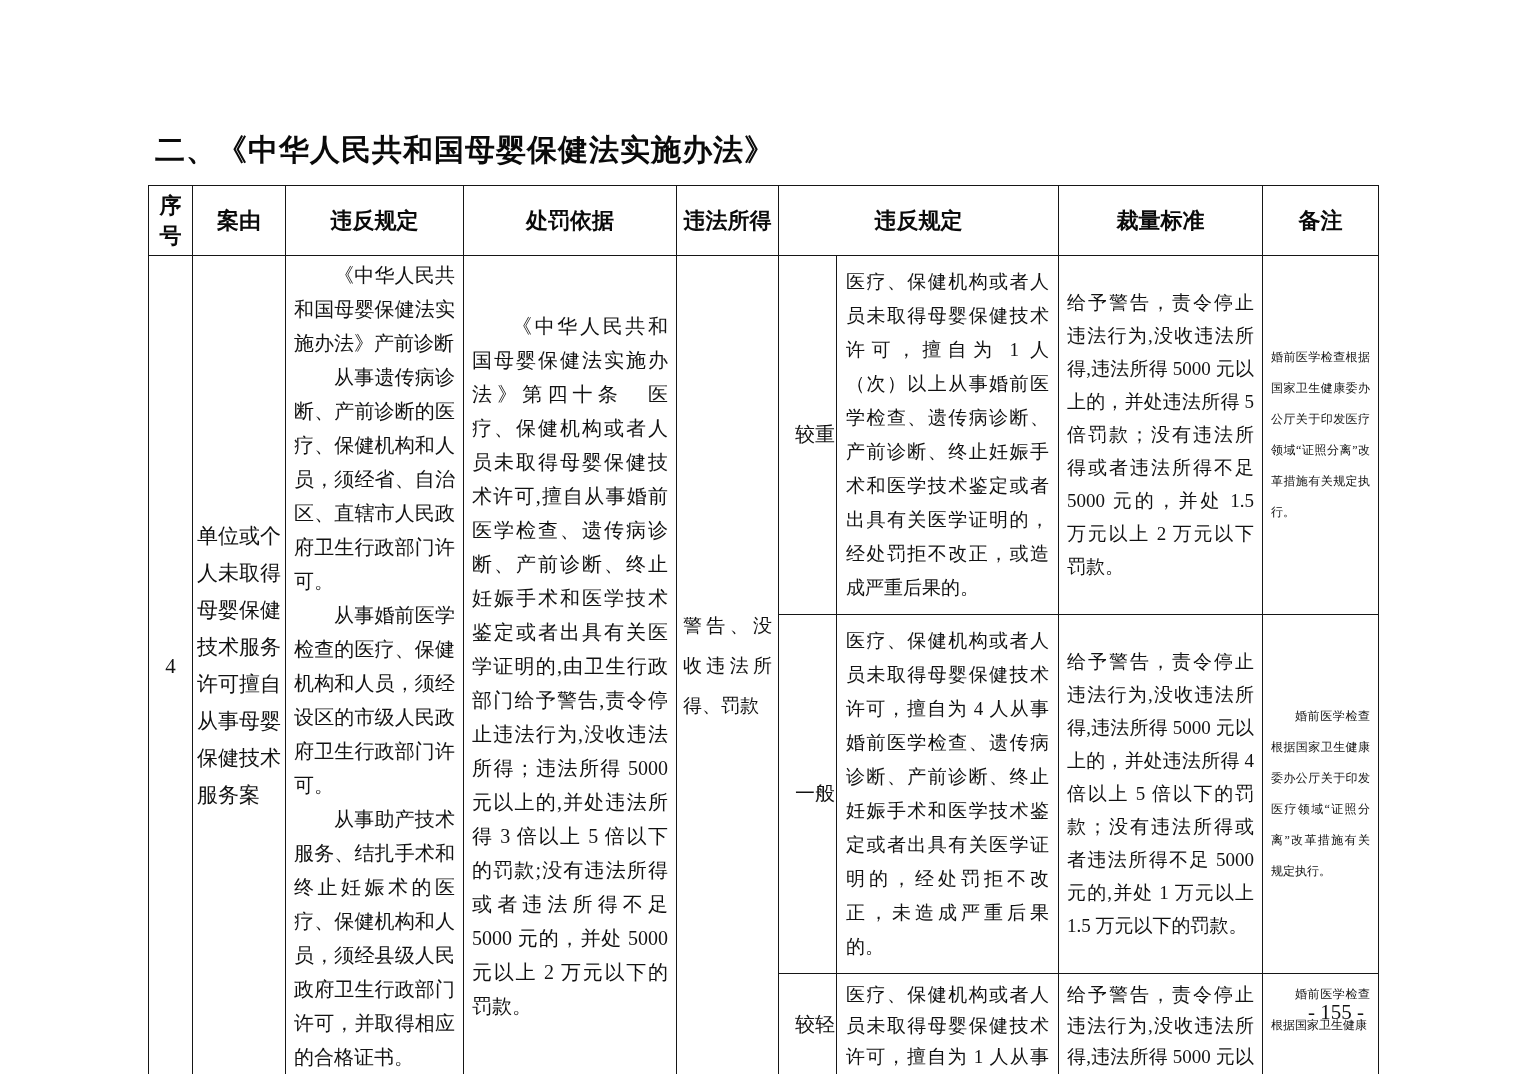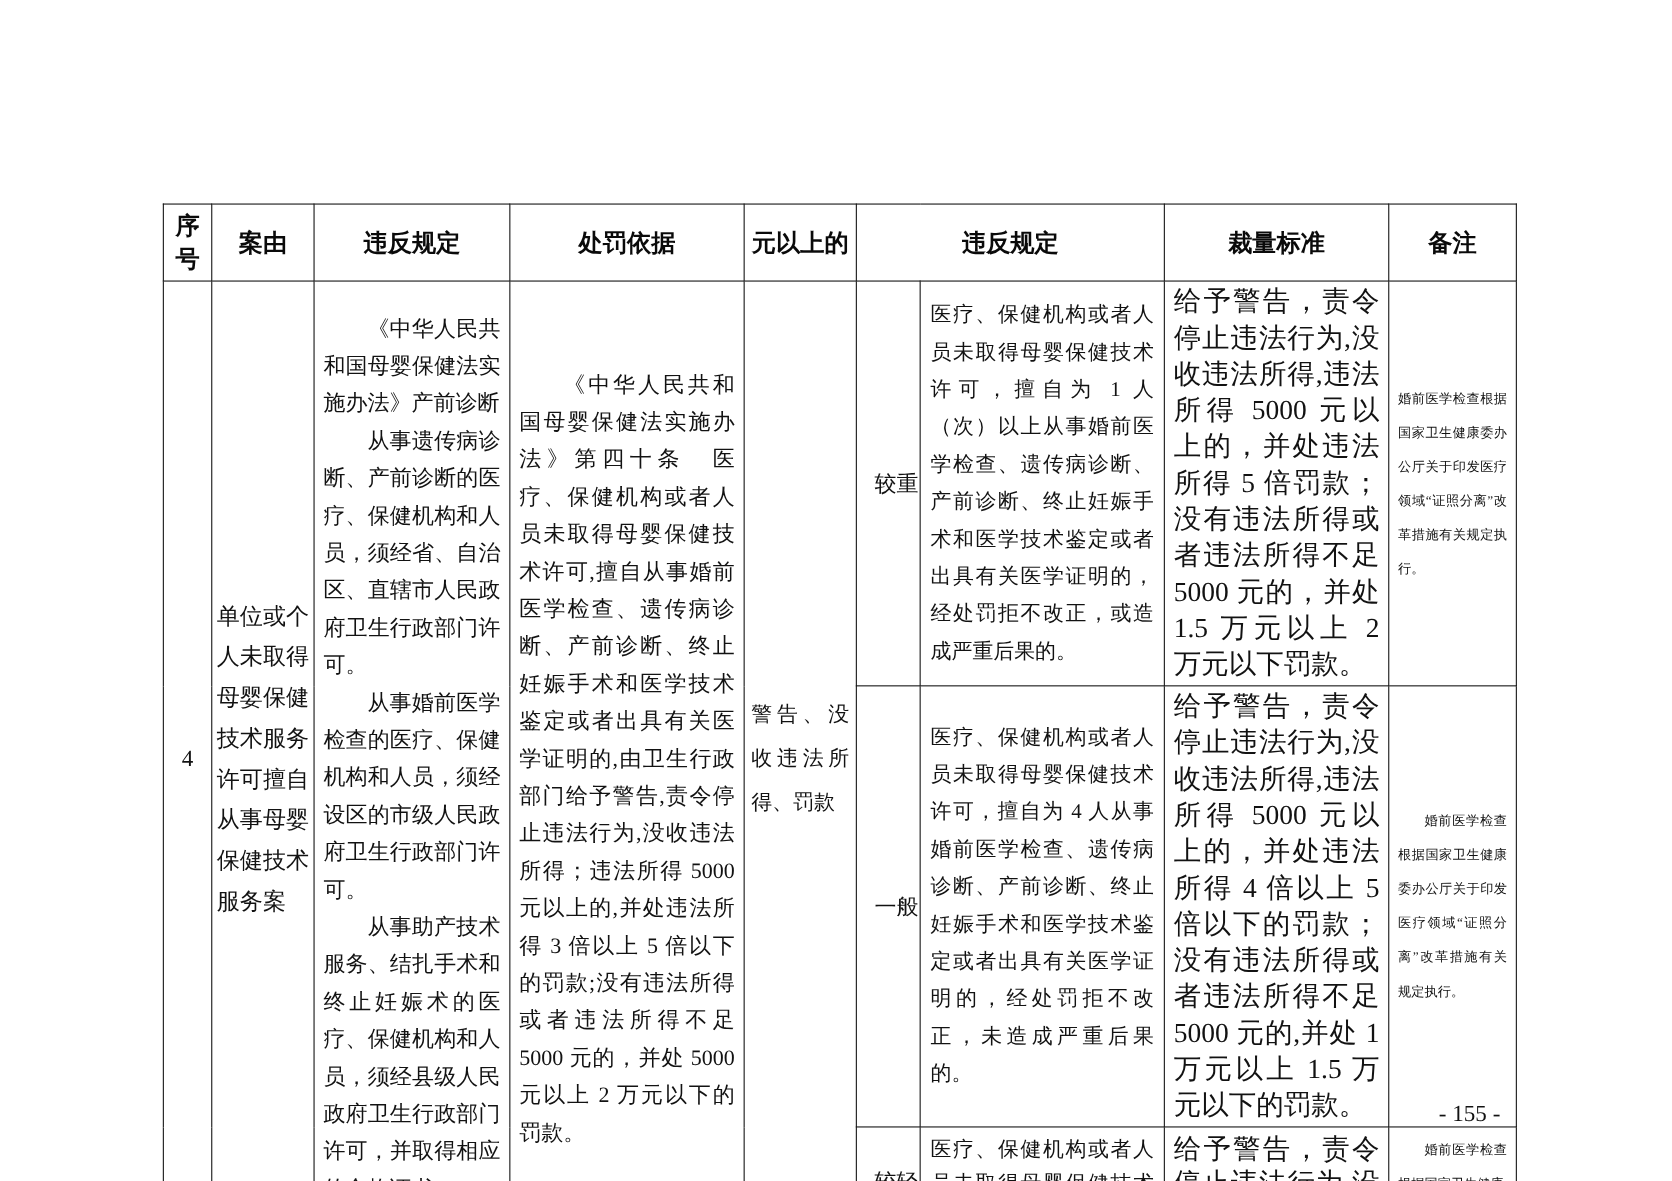--- a/index.html
+++ b/index.html
@@ -115,6 +115,7 @@
 
 <div class="page">
 
+  <h1 class="title">二、《中华人民共和国母婴保健法实施办法》</h1>
 
   <table class="law-table">
     <colgroup>

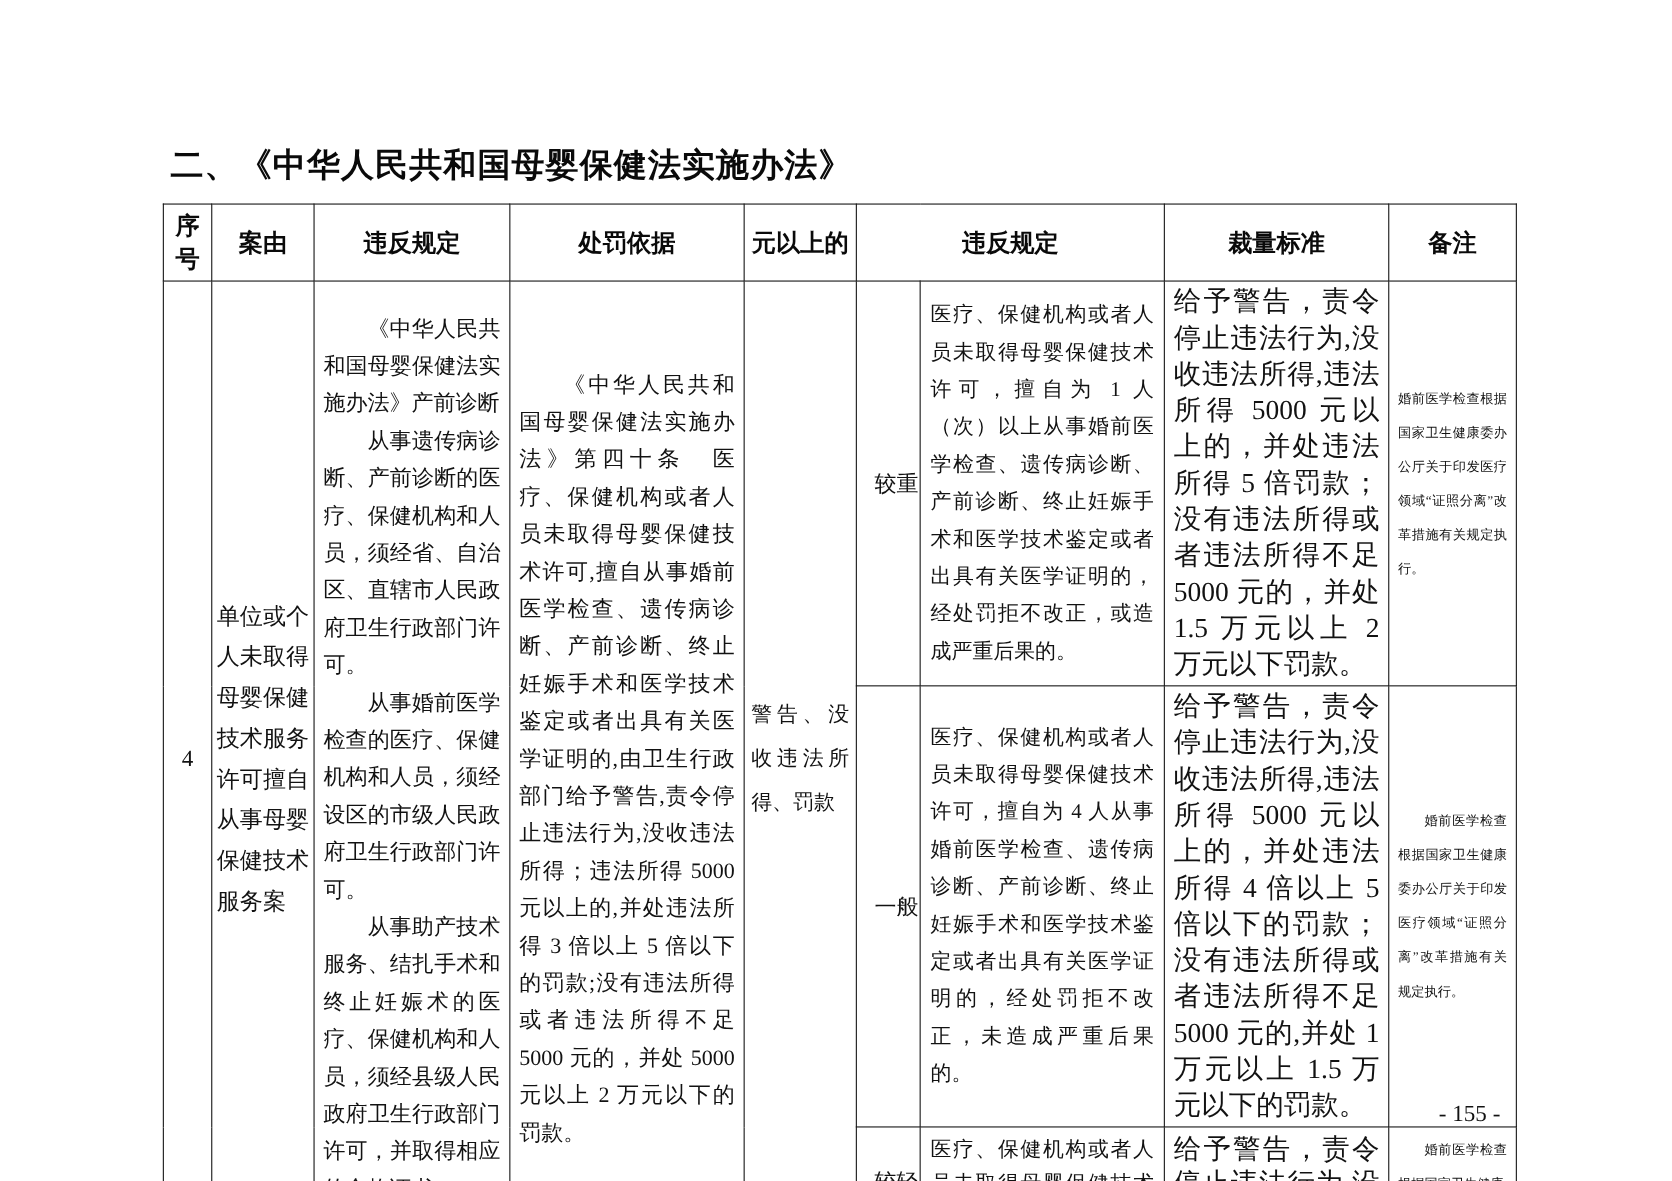--- a/index.html
+++ b/index.html
@@ -135,7 +135,7 @@
         <th>案由</th>
         <th>违反规定</th>
         <th>处罚依据</th>
-        <th>元以上的</th>
+        <th>违法所得</th>
         <th colspan="2">违反规定</th>
         <th>裁量标准</th>
         <th>备注</th>

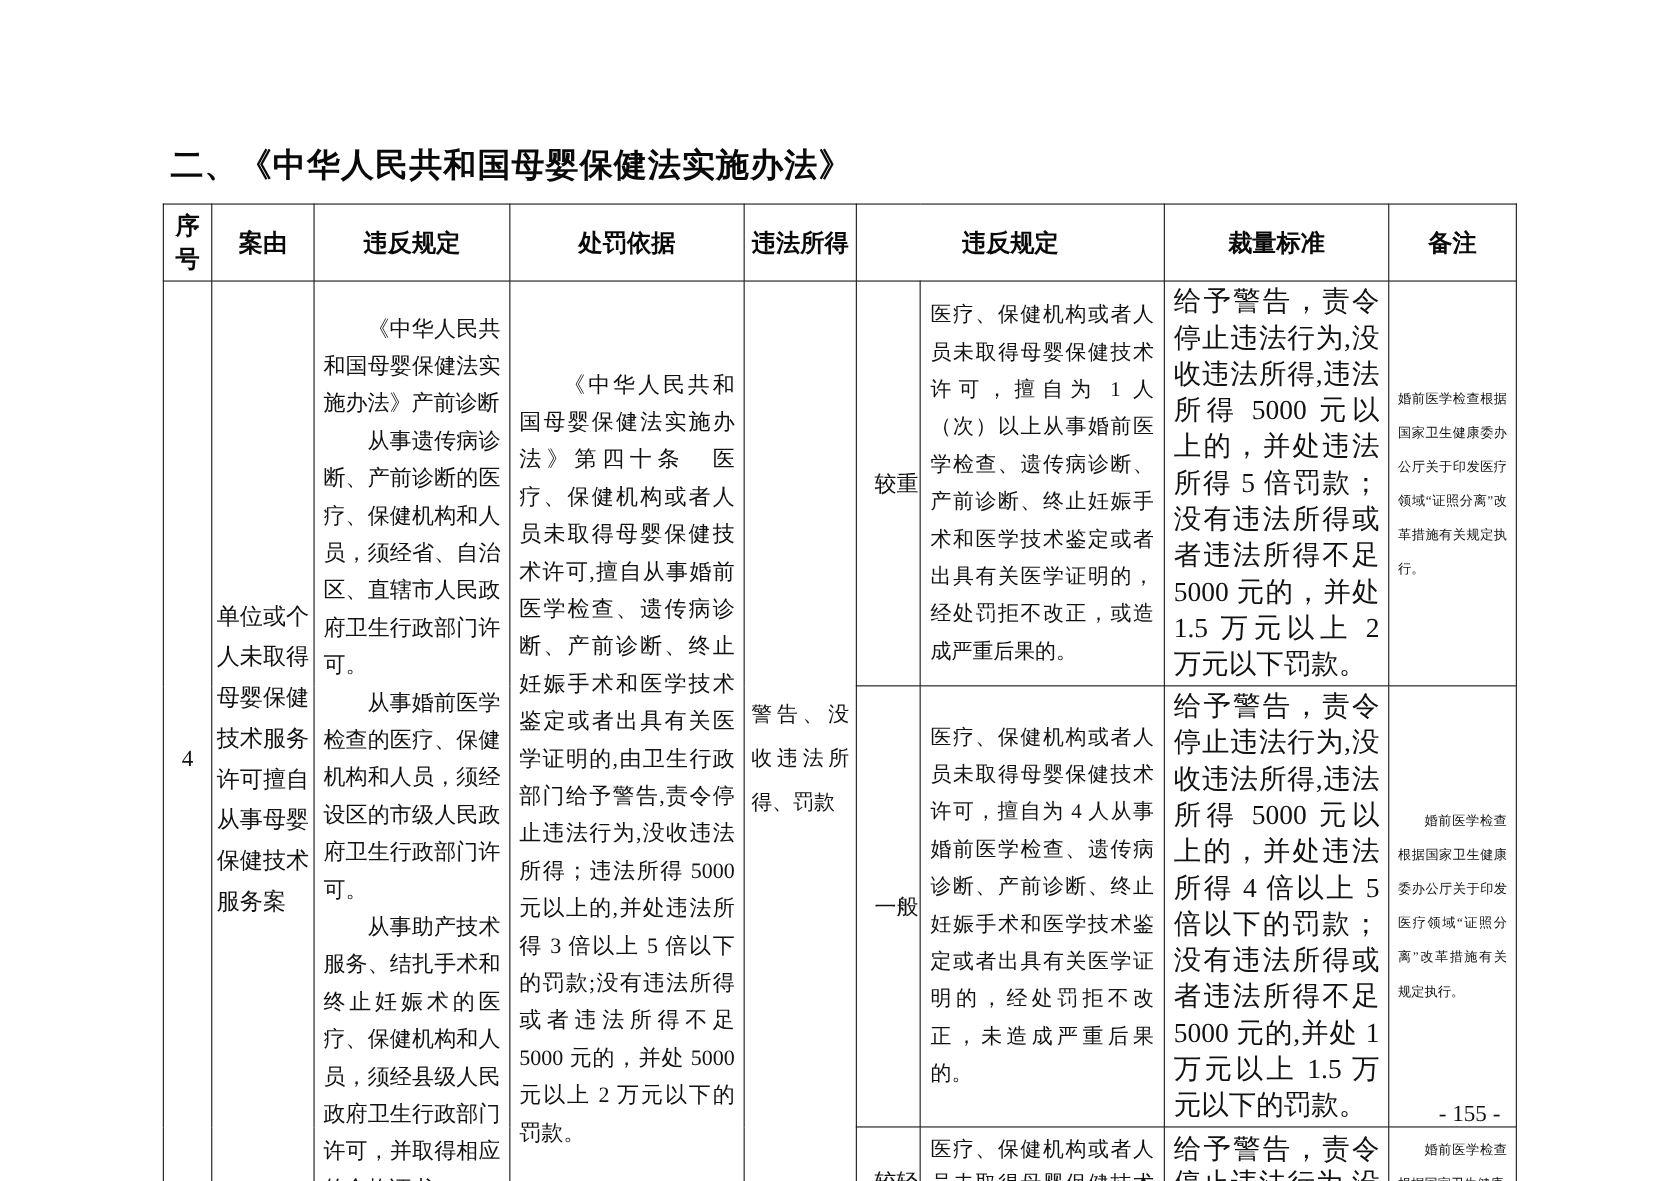--- a/index.html
+++ b/index.html
@@ -87,7 +87,7 @@
   }
   .c-cail {
     padding: 2px 8px;
-    font-size: 25px;
+    font-size: 19px;
     line-height: 33px;
     text-align: justify;
   }

